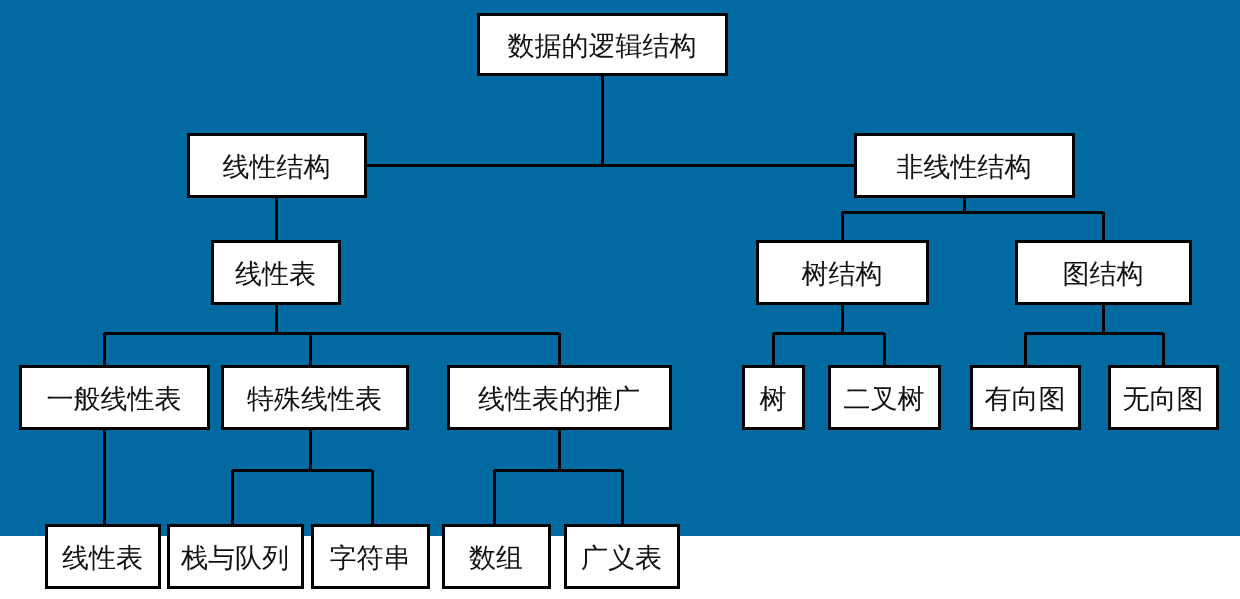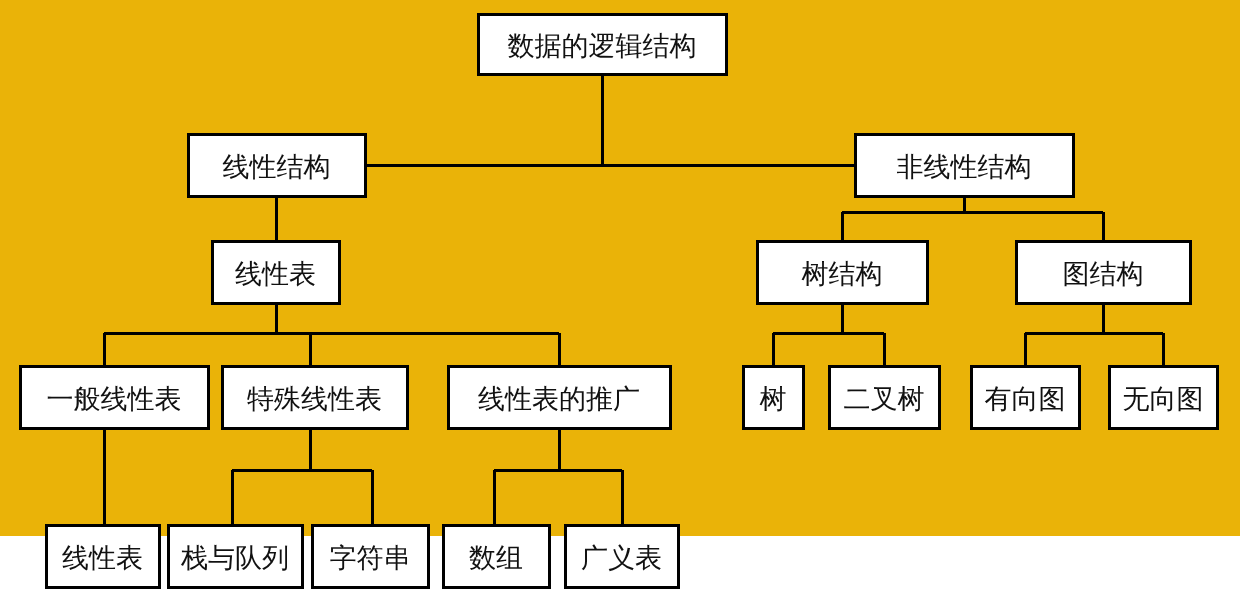--- a/index.html
+++ b/index.html
@@ -17,7 +17,7 @@
     position: relative;
     width: 1240px;
     height: 536px;
-    background: #eab308;
+    background: #0369a1;
   }
   svg#tree-svg {
     position: absolute;

